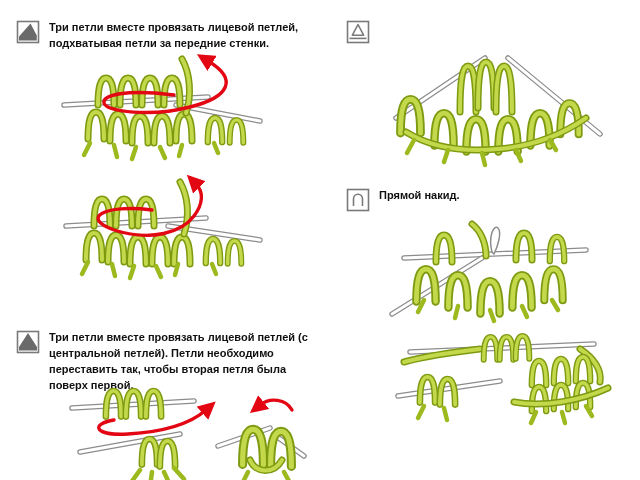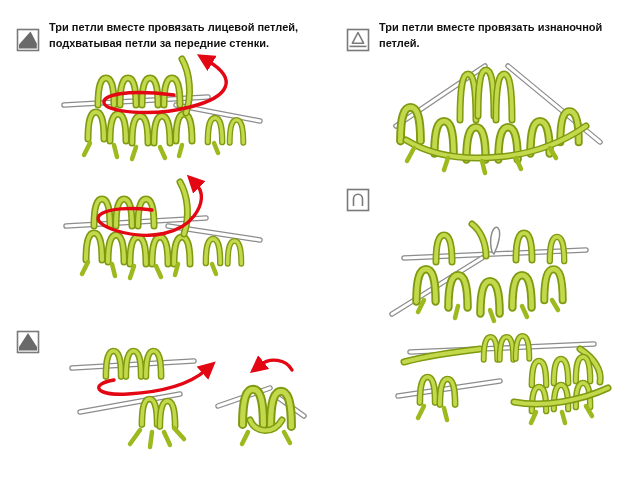--- a/index.html
+++ b/index.html
@@ -9,7 +9,7 @@
     position:relative;overflow:hidden;color:#000;
   }
   .cell{position:absolute}
-  .head{display:flex;align-items:flex-end;gap:9px}
+  .head{display:flex;align-items:flex-start;gap:9px}
   .sym{flex:0 0 auto}
   .sym svg{display:block}
   .desc{margin:0;font-size:11px;font-weight:bold;line-height:1.45;color:#101010;letter-spacing:0}

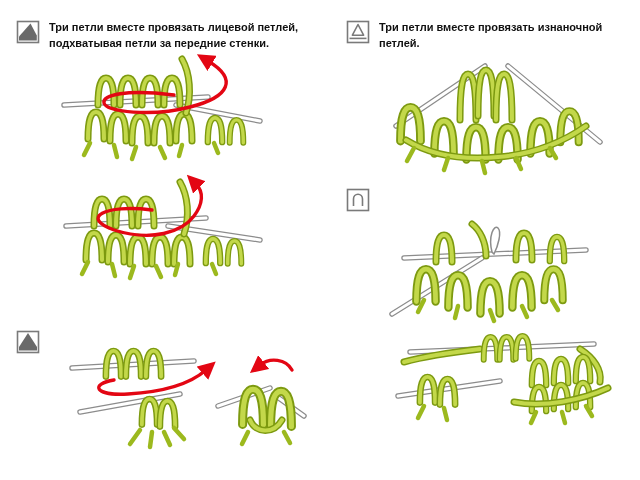--- a/index.html
+++ b/index.html
@@ -94,7 +94,6 @@
         <path class="icon-line" d="M3.5,18.4 L20.5,18.4"></path>
       </svg>
     </span>
-    <p class="desc" style="width:238px">Три петли вместе провязать изнаночной петлей.</p>
   </div>
   <div class="art" style="margin:12px 0 0 44px">
     <svg width="215" height="112" viewBox="0 0 215 112">

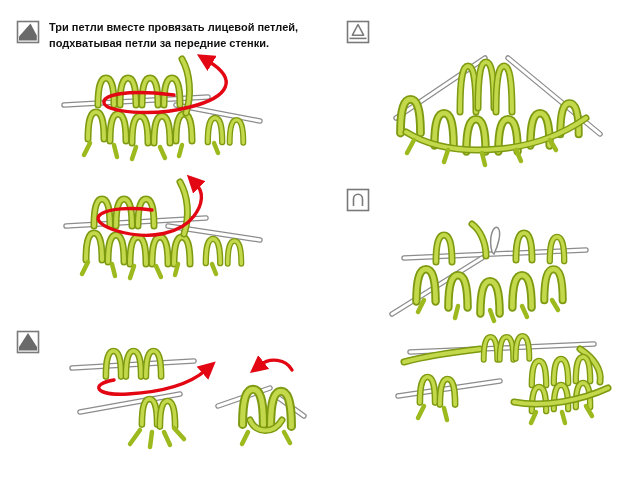--- a/index.html
+++ b/index.html
@@ -159,6 +159,7 @@
         <path class="icon-line" d="M7.5,18 L7.5,11 A4.5,4.8 0 0 1 16.5,11 L16.5,18"></path>
       </svg>
     </span>
+    <p class="desc" style="width:238px">Прямой накид.</p>
   </div>
   <div class="art" style="margin:10px 0 0 44px">
     <svg width="215" height="100" viewBox="0 0 215 100">

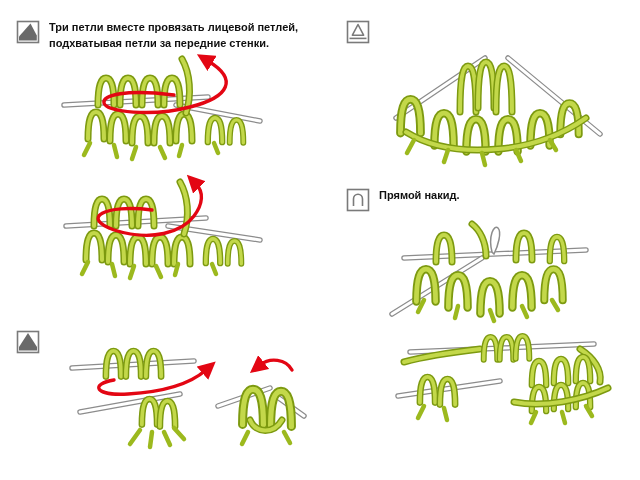--- a/index.html
+++ b/index.html
@@ -195,6 +195,7 @@
         <polygon class="icon-fill" points="3,20.5 21,20.5 21,17 12,3 3,17"></polygon>
       </svg>
     </span>
+    <p class="desc" style="width:262px">Три петли вместе провязать лицевой петлей (с центральной петлей). Петли необходимо переставить так, чтобы вторая петля была поверх первой.</p>
   </div>
   <div class="art" style="margin:0 0 0 40px">
     <svg width="250" height="95" viewBox="0 0 250 95">

